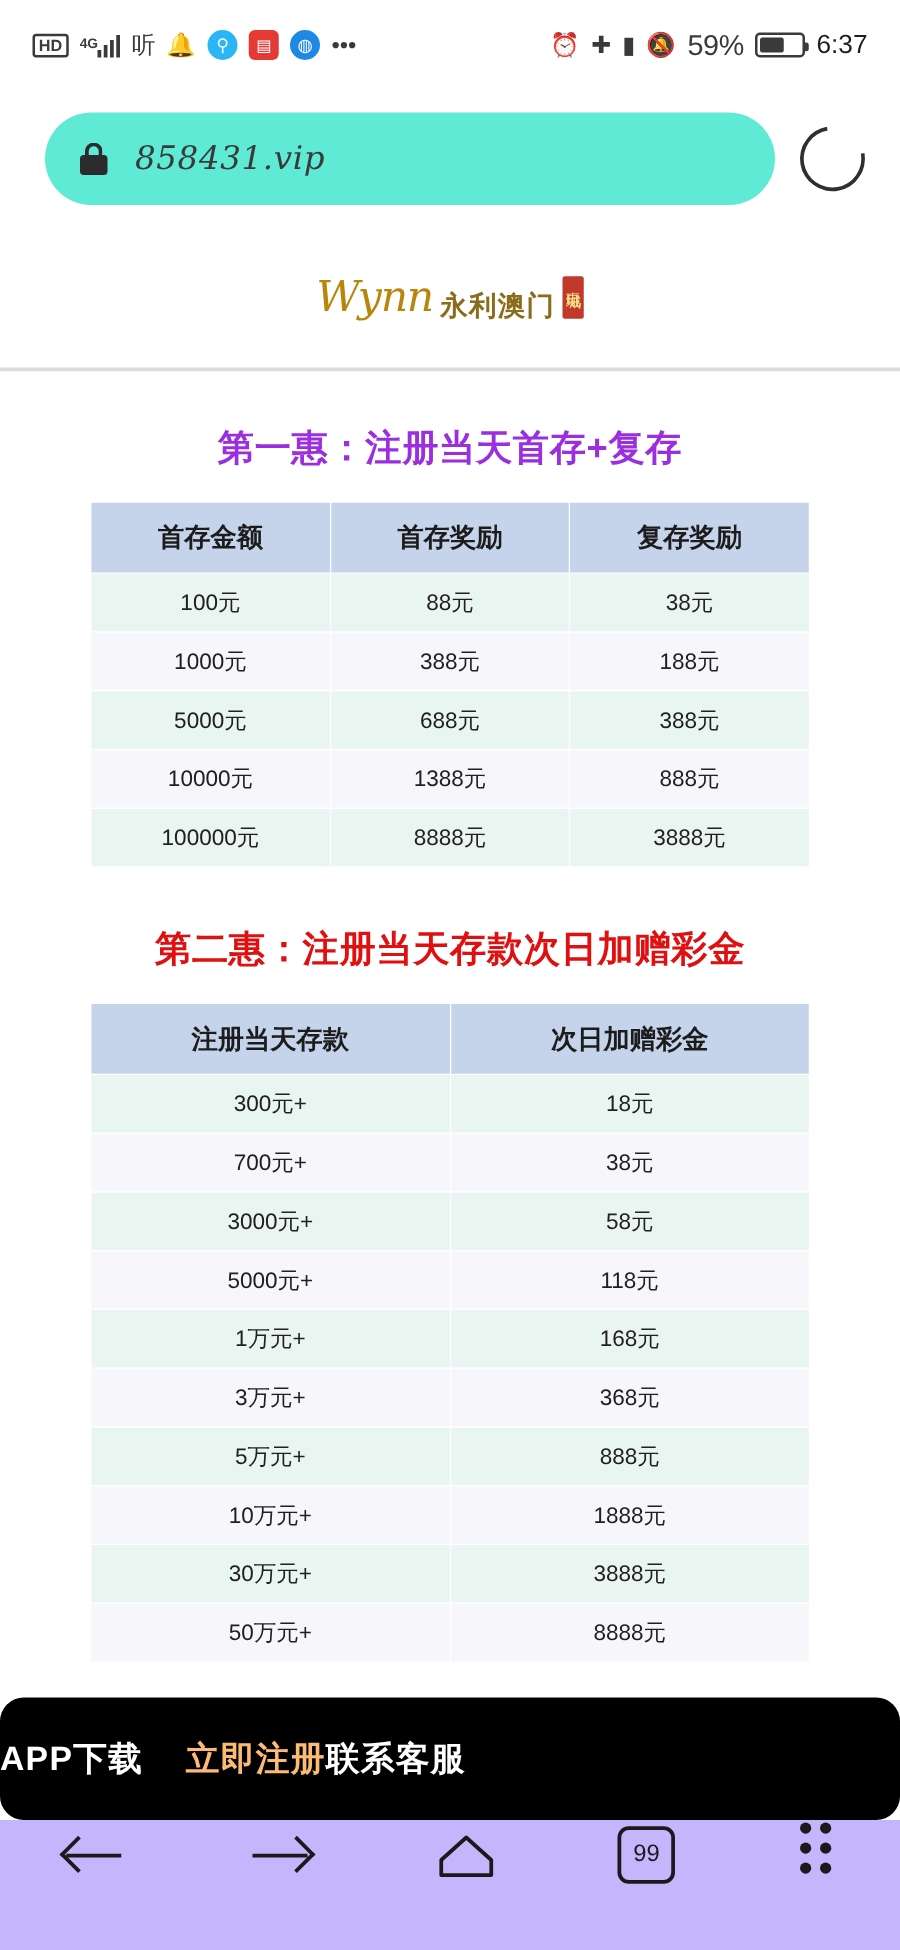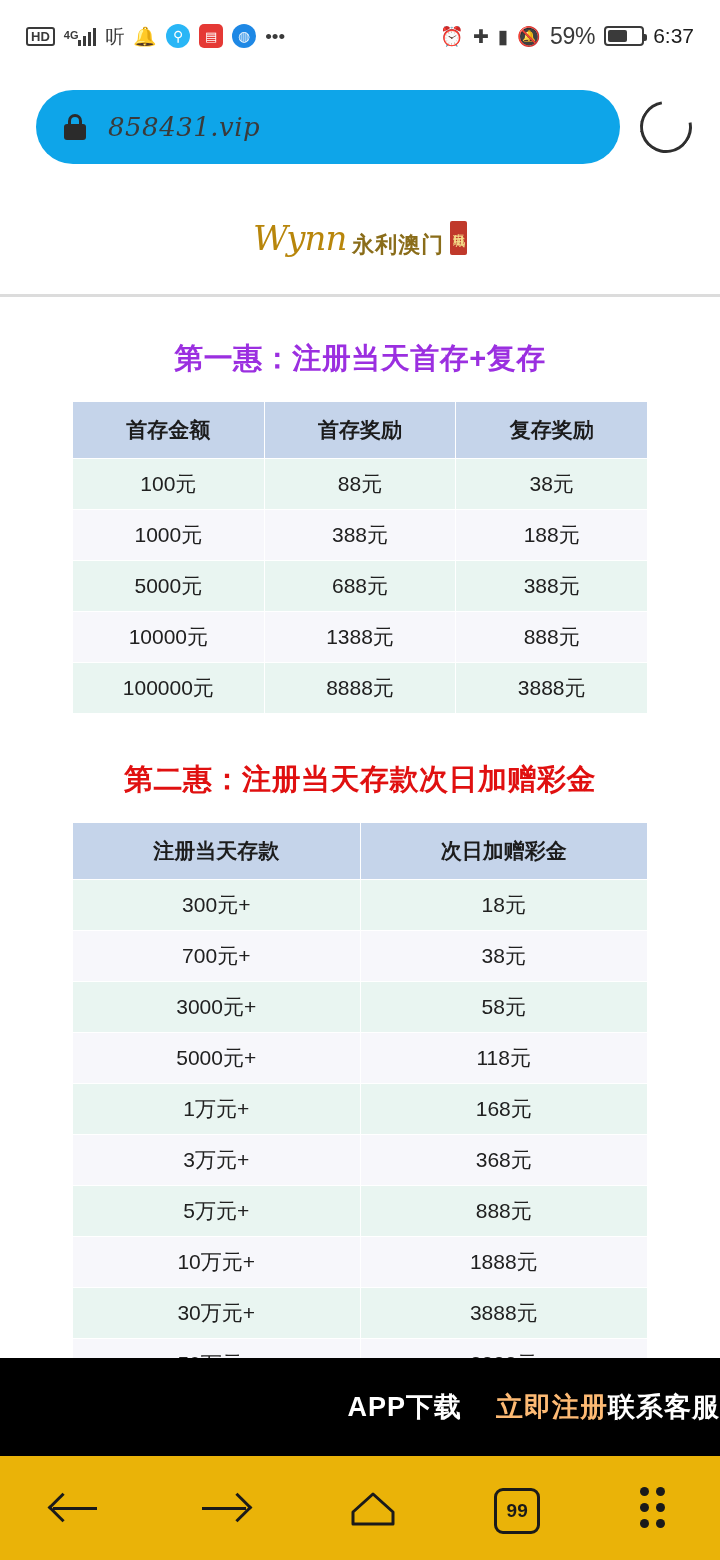--- a/index.html
+++ b/index.html
@@ -67,7 +67,7 @@
     background: #ffffff;
   }
   .urlbox {
-    flex: 1; height: 74px; background: #0ea5e9; border-radius: 37px;
+    flex: 1; height: 74px; background: #5eead4; border-radius: 37px;
     display: flex; align-items: center; padding: 0 28px; gap: 22px;
   }
   .lock {

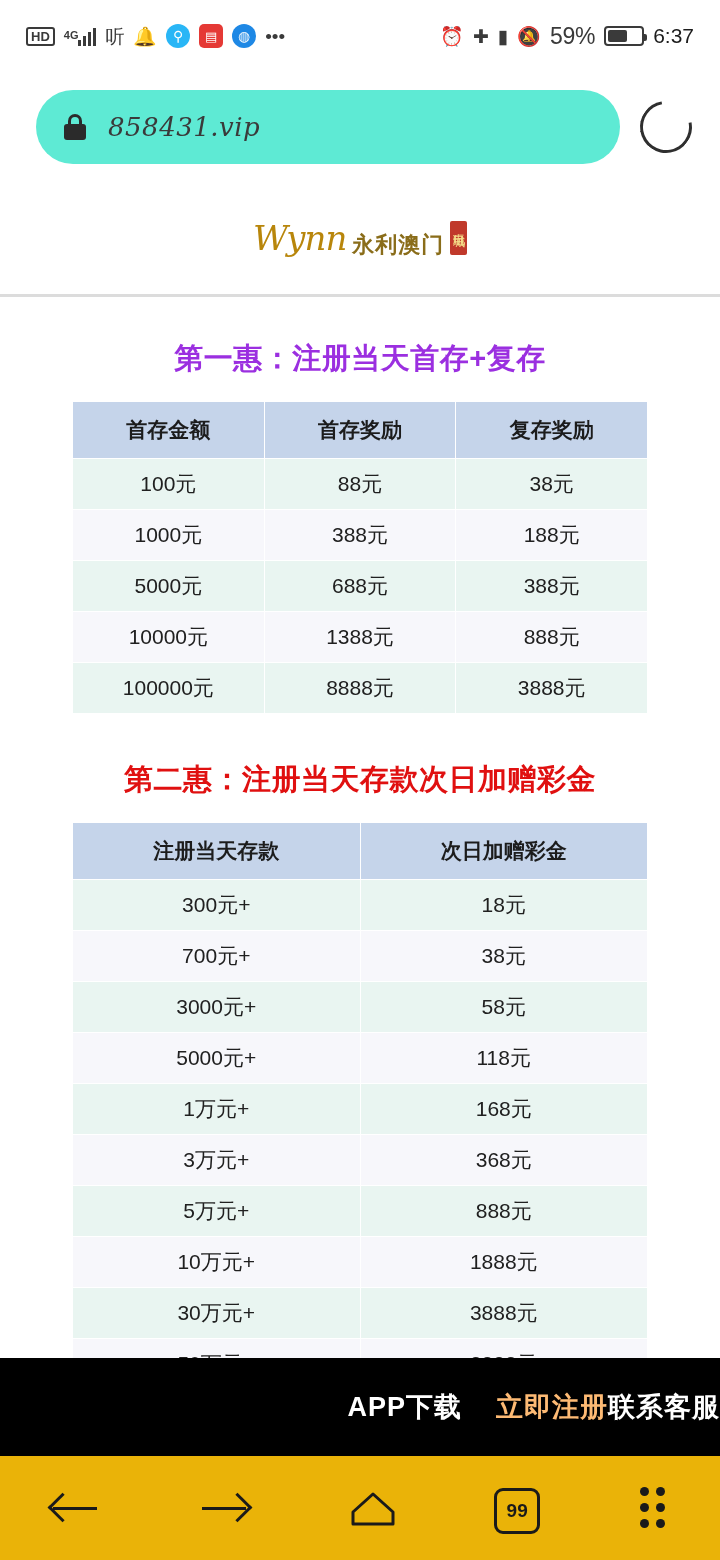--- a/index.html
+++ b/index.html
@@ -154,7 +154,7 @@
     border: 1px solid #ffffff;
   }
   table.promo td {
-    font-size: 21px;
+    font-size: 18px;
     color: #202020;
     text-align: center;
     padding: 11px 0;

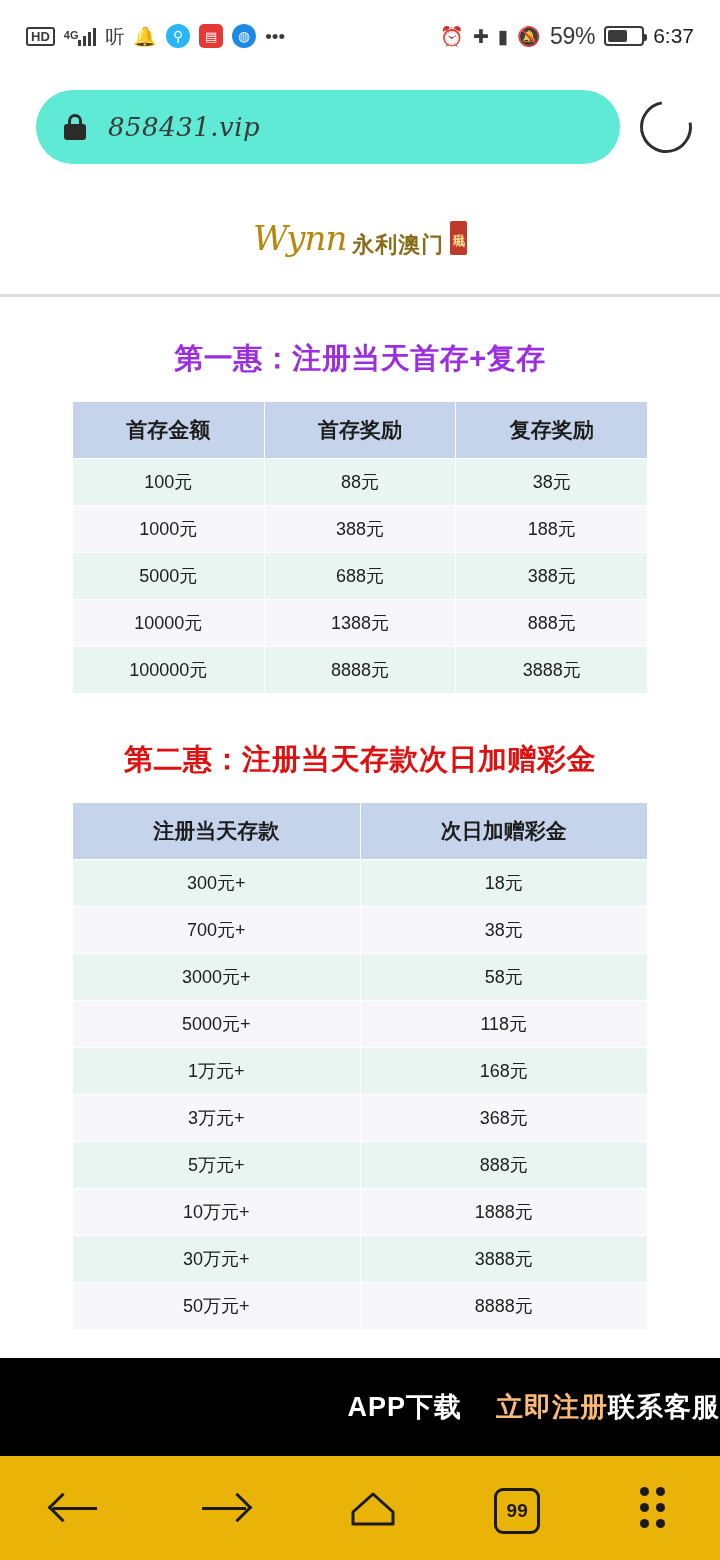--- a/index.html
+++ b/index.html
@@ -169,7 +169,7 @@
     left: 0; right: 0; bottom: 104px;
     height: 98px;
     background: #000000;
-    display: flex; align-items: center; justify-content: flex-end;
+    display: flex; align-items: center; justify-content: flex-start; border-radius: 19px;
   }
   .action {
     font-size: 27px; font-weight: bold; color: #ffffff; letter-spacing: 1px;

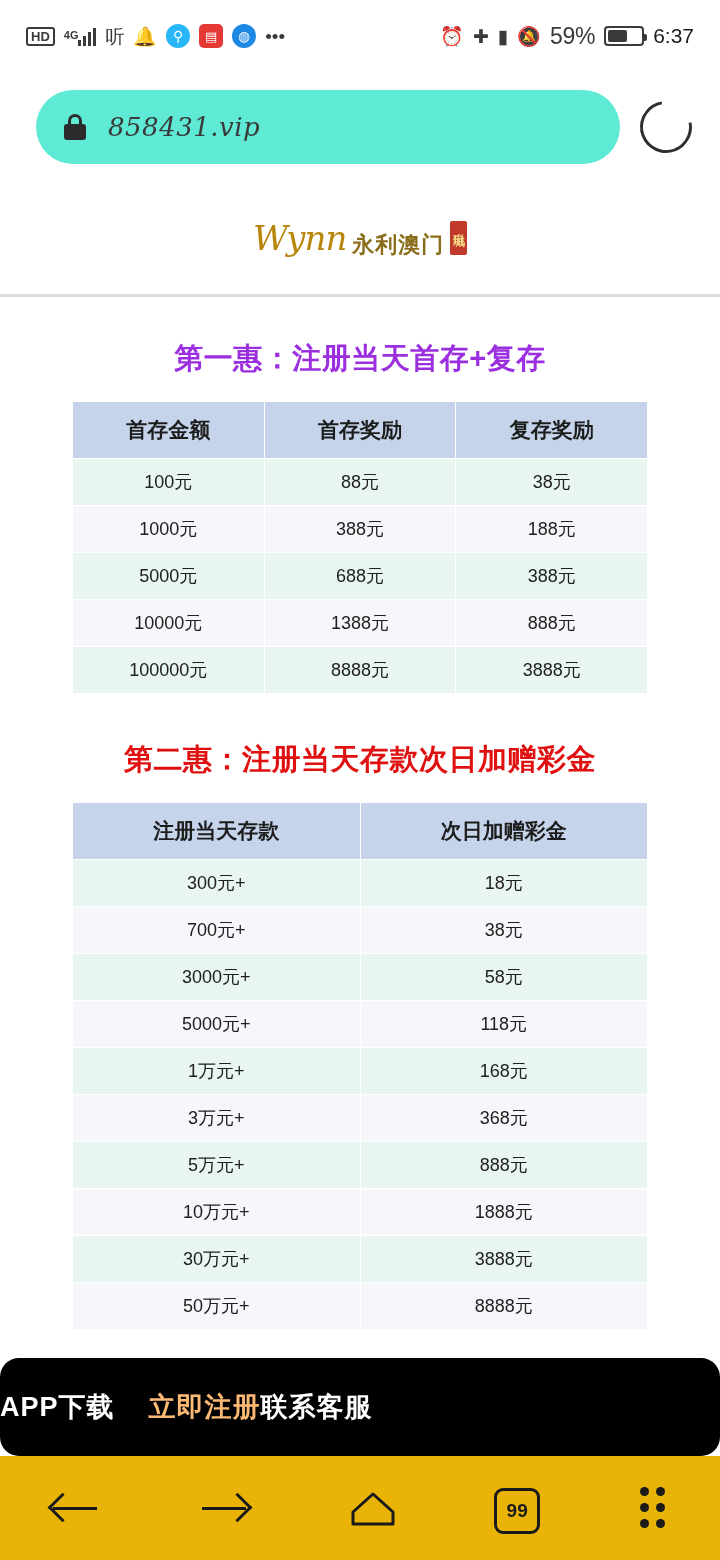--- a/index.html
+++ b/index.html
@@ -181,8 +181,8 @@
     position: absolute;
     left: 0; right: 0; bottom: 0;
     height: 104px;
-    background: #eab308;
-    display: flex; align-items: center; justify-content: space-around; font-weight: bold;
+    background: #c4b5fd;
+    display: flex; align-items: flex-start; justify-content: space-around;
   }
   .nav-ico { width: 56px; height: 56px; position: relative; }
   .arrow-left::before, .arrow-right::before {

